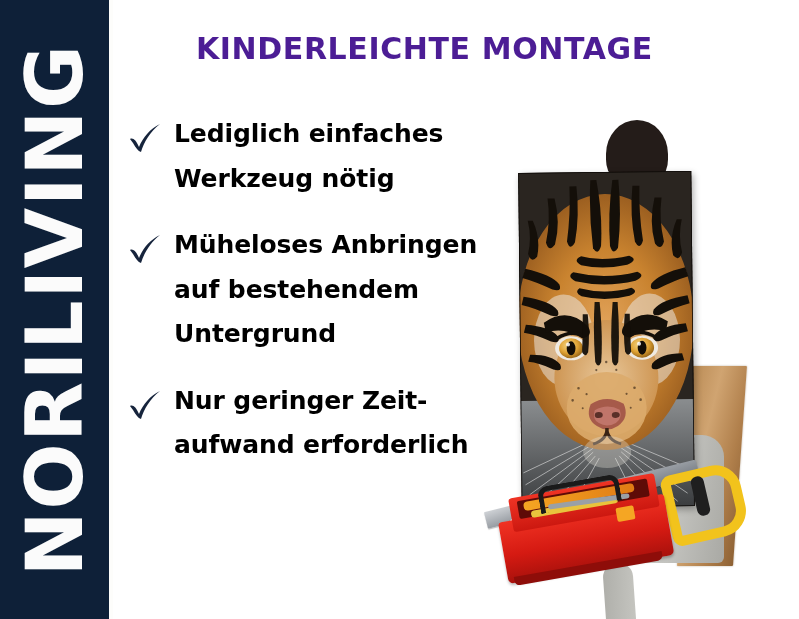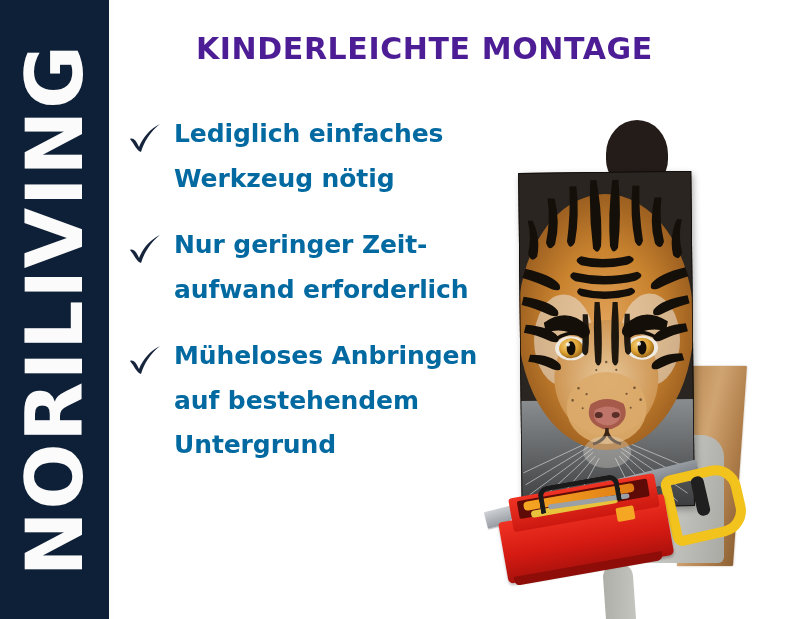--- a/index.html
+++ b/index.html
@@ -92,7 +92,7 @@
   .benefit-text {
     display: block;
     margin-left: 48px;
-    color: #0369a1;
+    color: #000000;
     font-family: "DejaVu Sans", sans-serif;
     font-weight: bold;
     font-size: 25px;

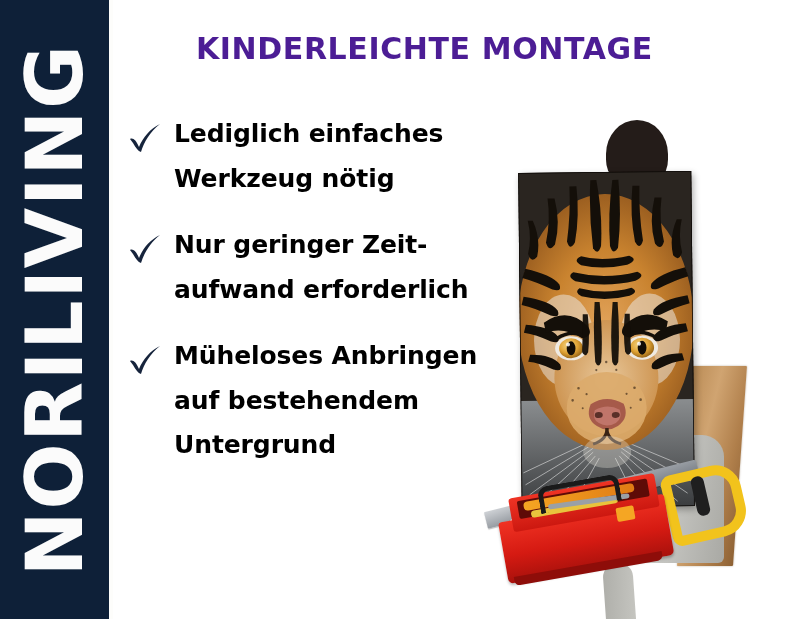--- a/index.html
+++ b/index.html
@@ -294,7 +294,7 @@
           <path d="M4 21 C7 19.5 10 22 13 29 C17 19 24 11 34 6 C24 14 18 24 15 34 C12 33 10 30 7 25 Z" fill="#16243c"></path>
         </svg>
       </span>
-      <span class="benefit-text">Nur geringer Zeit-aufwand erforderlich</span>
+      <span class="benefit-text">Müheloses Anbringen auf bestehendem Untergrund</span>
     </div>
 
     <div class="benefit">
@@ -303,7 +303,7 @@
           <path d="M4 21 C7 19.5 10 22 13 29 C17 19 24 11 34 6 C24 14 18 24 15 34 C12 33 10 30 7 25 Z" fill="#16243c"></path>
         </svg>
       </span>
-      <span class="benefit-text">Müheloses Anbringen auf bestehendem Untergrund</span>
+      <span class="benefit-text">Nur geringer Zeit-aufwand erforderlich</span>
     </div>
 
   </div>

